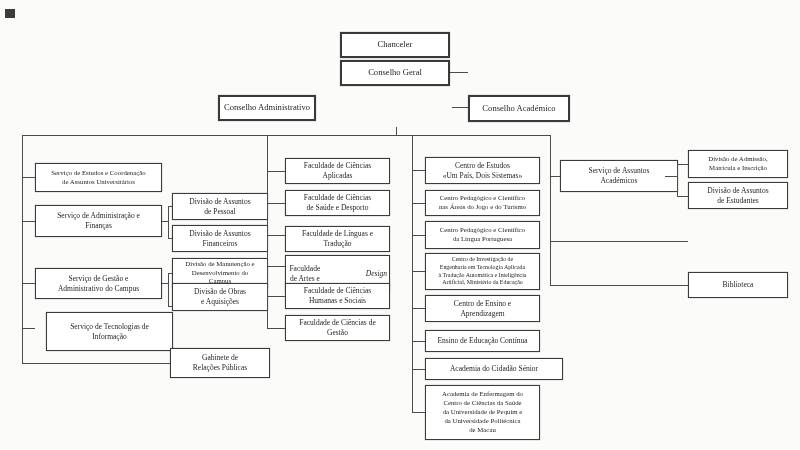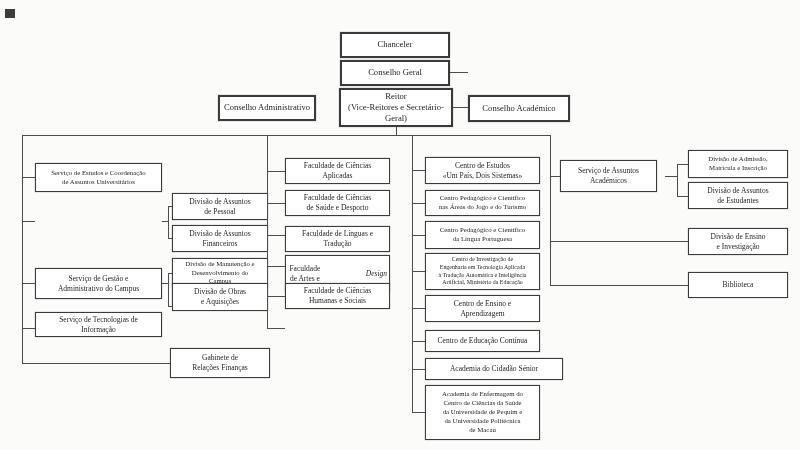--- a/index.html
+++ b/index.html
@@ -53,9 +53,6 @@
 
   <div class="box big" style="left:340px;top:60px;width:110px;height:26px">Conselho Geral</div>
   <div class="box big" style="left:340px;top:32px;width:110px;height:26px">Chanceler</div>
-  <div class="box big" style="left:339px;top:88px;width:114px;height:39px">Reitor
-(Vice-Reitores e Secretário-
-Geral)</div>
   <div class="box big" style="left:218px;top:95px;width:98px;height:26px">Conselho Administrativo</div>
   <div class="box big" style="left:468px;top:95px;width:102px;height:27px">Conselho Académico</div>
 

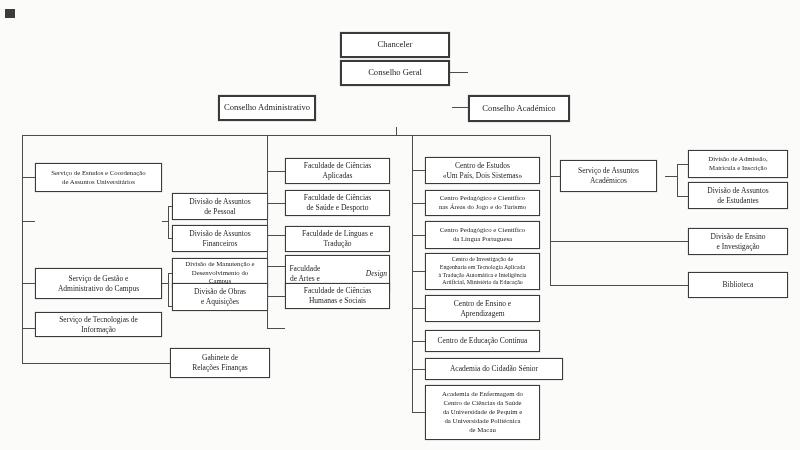--- a/index.html
+++ b/index.html
@@ -108,7 +108,7 @@
 da Universidade Politécnica
 de Macau</div>
 
-  <div class="box" style="left:560px;top:160px;width:97px;height:32px">Serviço de Assuntos
+  <div class="box" style="left:560px;top:160px;width:118px;height:32px">Serviço de Assuntos
 Académicos</div>
   <div class="box sm" style="left:688px;top:150px;width:100px;height:28px">Divisão de Admissão,
 Matrícula e Inscrição</div>

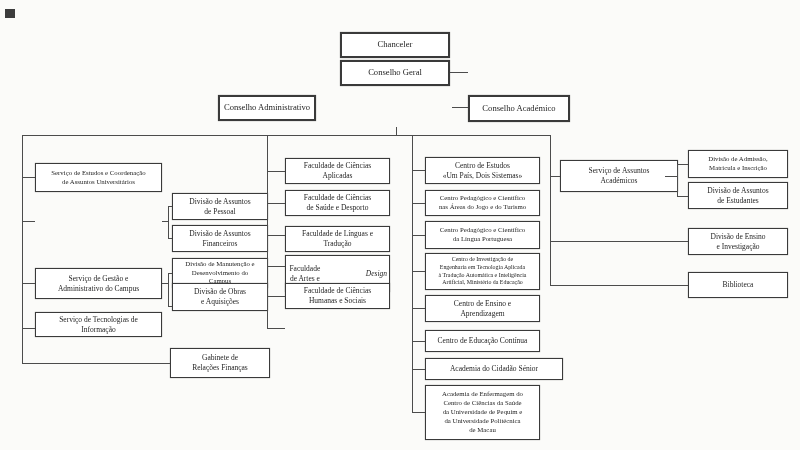--- a/index.html
+++ b/index.html
@@ -58,6 +58,8 @@
 
   <div class="box sm" style="left:35px;top:163px;width:127px;height:29px">Serviço de Estudos e Coordenação
 de Assuntos Universitários</div>
+  <div class="box" style="left:35px;top:205px;width:127px;height:32px">Serviço de Administração e
+Finanças</div>
   <div class="box" style="left:35px;top:268px;width:127px;height:31px">Serviço de Gestão e
 Administrativo do Campus</div>
   <div class="box" style="left:35px;top:312px;width:127px;height:25px">Serviço de Tecnologias de

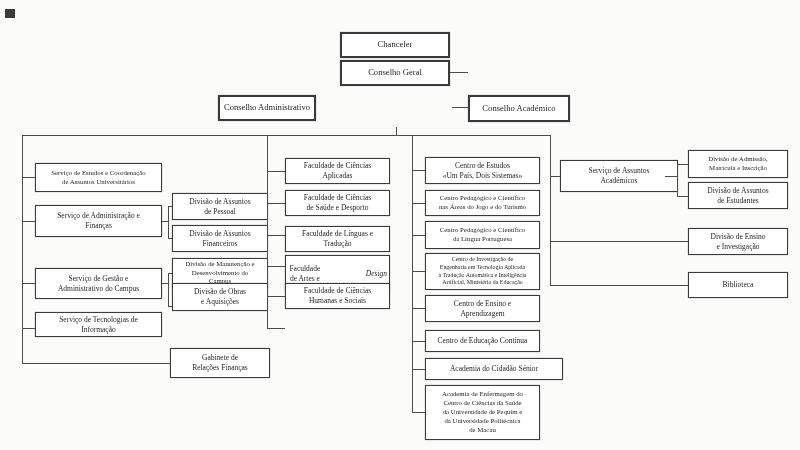--- a/index.html
+++ b/index.html
@@ -116,8 +116,6 @@
 Matrícula e Inscrição</div>
   <div class="box" style="left:688px;top:182px;width:100px;height:27px">Divisão de Assuntos
 de Estudantes</div>
-  <div class="box" style="left:688px;top:228px;width:100px;height:27px">Divisão de Ensino
-e Investigação</div>
   <div class="box" style="left:688px;top:272px;width:100px;height:26px">Biblioteca</div>
 <div class="ln" style="left: 450px; top: 72px; width: 18px; height: 1px;"></div>
     <div class="ln" style="left: 452px; top: 107px; width: 16px; height: 1px;"></div>

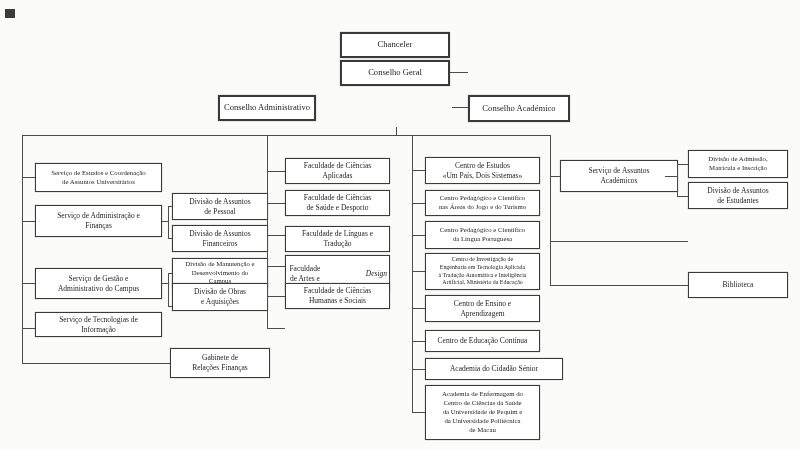--- a/index.html
+++ b/index.html
@@ -62,7 +62,7 @@
 Finanças</div>
   <div class="box" style="left:35px;top:268px;width:127px;height:31px">Serviço de Gestão e
 Administrativo do Campus</div>
-  <div class="box" style="left:35px;top:312px;width:127px;height:25px">Serviço de Tecnologias de
+  <div class="box" style="left:46px;top:312px;width:127px;height:39px">Serviço de Tecnologias de
 Informação</div>
   <div class="box" style="left:170px;top:348px;width:100px;height:30px">Gabinete de
 Relações Finanças</div>

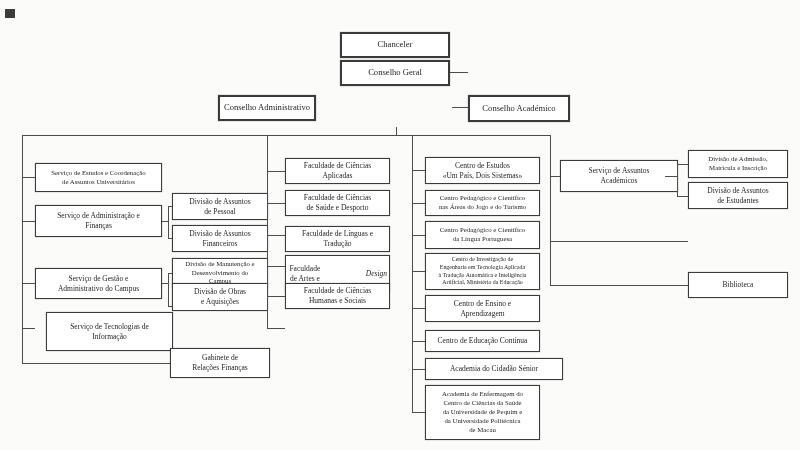--- a/index.html
+++ b/index.html
@@ -89,6 +89,8 @@
     </div>
   <div class="box" style="left:285px;top:283px;width:105px;height:26px">Faculdade de Ciências
 Humanas e Sociais</div>
+  <div class="box" style="left:285px;top:315px;width:105px;height:26px">Faculdade de Ciências de
+Gestão</div>
 
   <div class="box" style="left:425px;top:157px;width:115px;height:27px">Centro de Estudos
 «Um País, Dois Sistemas»</div>

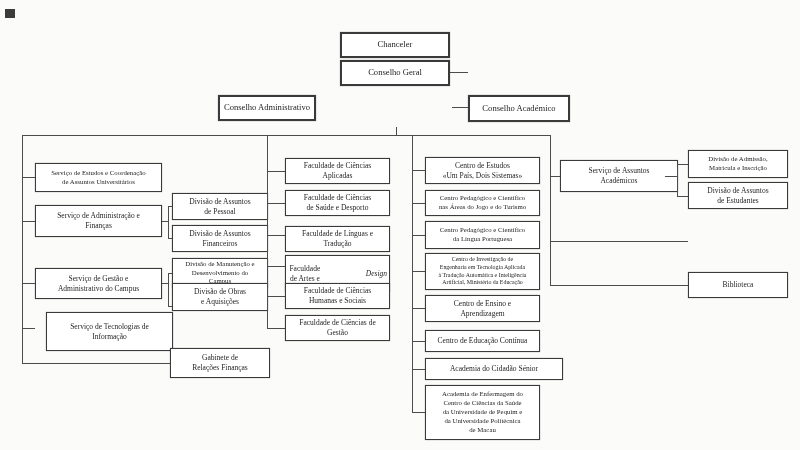--- a/index.html
+++ b/index.html
@@ -104,7 +104,7 @@
 Artificial, Ministério da Educação</div>
   <div class="box" style="left:425px;top:295px;width:115px;height:27px">Centro de Ensino e
 Aprendizagem</div>
-  <div class="box" style="left:425px;top:330px;width:115px;height:22px">Centro de Educação Contínua</div>
+  <div class="box" style="left:425px;top:330px;width:115px;height:22px">Ensino de Educação Contínua</div>
   <div class="box" style="left:425px;top:358px;width:138px;height:22px">Academia do Cidadão Sénior</div>
   <div class="box sm" style="left:425px;top:385px;width:115px;height:55px">Academia de Enfermagem do
 Centro de Ciências da Saúde

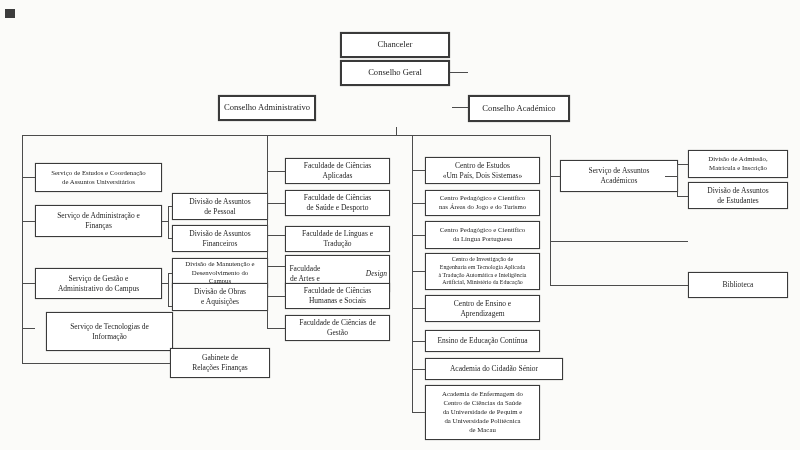--- a/index.html
+++ b/index.html
@@ -65,7 +65,7 @@
   <div class="box" style="left:46px;top:312px;width:127px;height:39px">Serviço de Tecnologias de
 Informação</div>
   <div class="box" style="left:170px;top:348px;width:100px;height:30px">Gabinete de
-Relações Finanças</div>
+Relações Públicas</div>
 
   <div class="box" style="left:172px;top:193px;width:96px;height:27px">Divisão de Assuntos
 de Pessoal</div>

